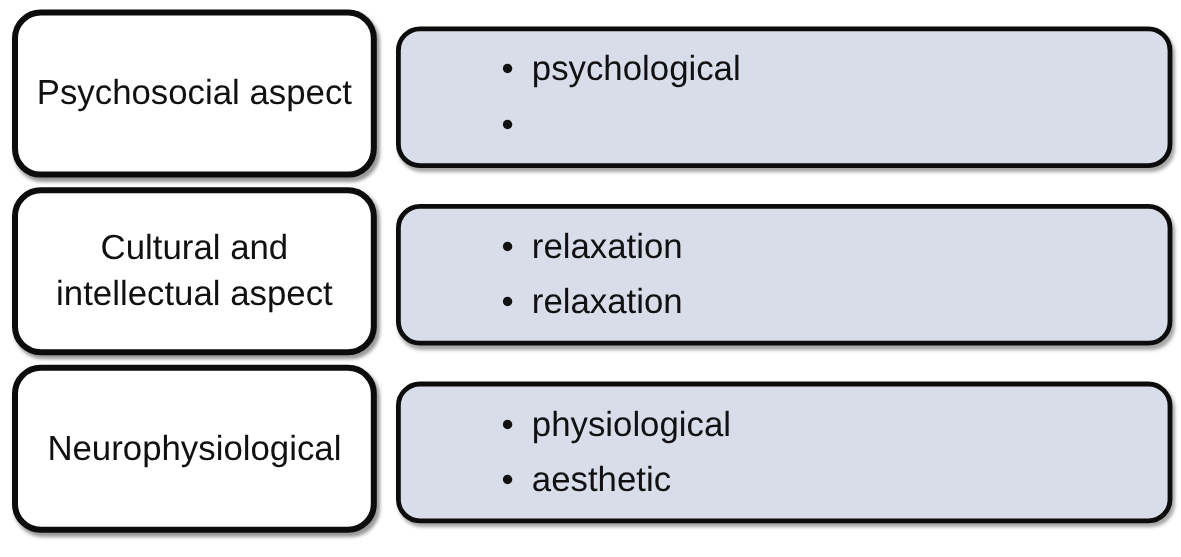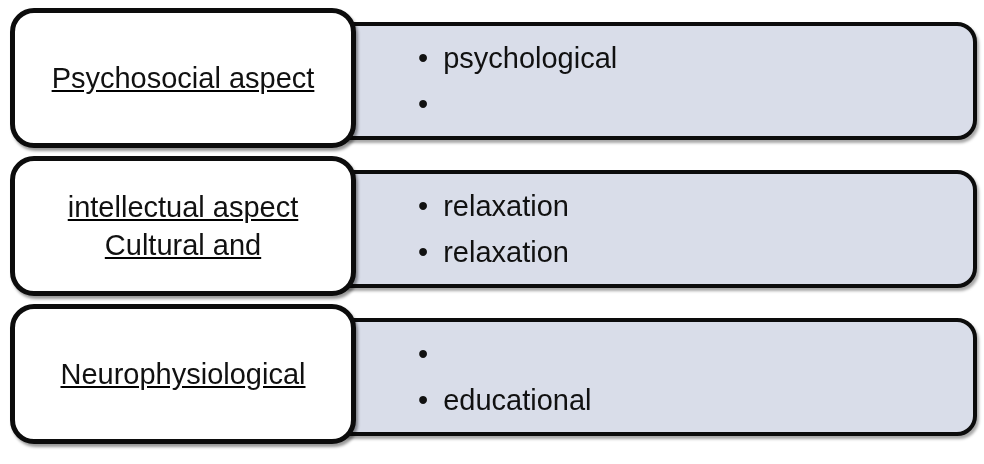--- a/index.html
+++ b/index.html
@@ -66,7 +66,7 @@
     position: absolute;
     left: 10px;
     top: 0;
-    width: 346px;
+    width: 304px;
     height: 100%;
     box-sizing: border-box;
     background: var(--box-fill);
@@ -76,7 +76,6 @@
     display: flex;
     align-items: center;
     justify-content: center;
-    text-decoration: underline;
   }
   .label-text {
     text-align: center;

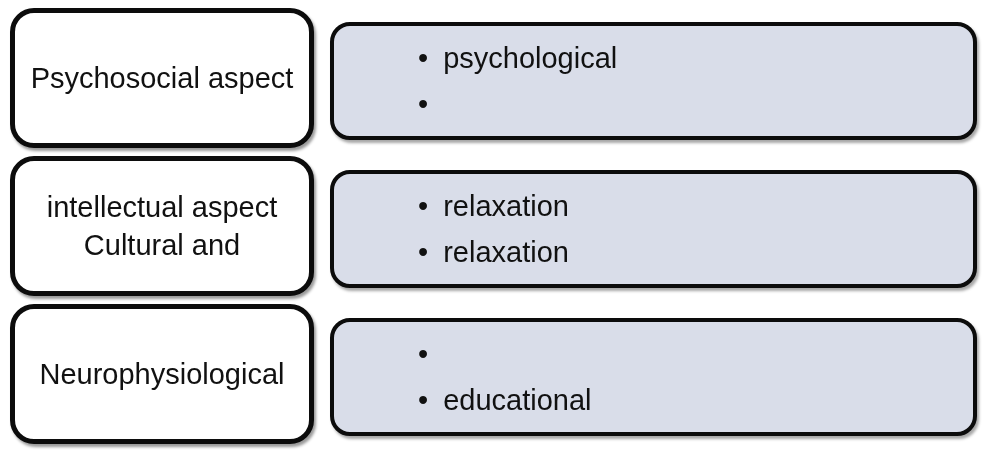--- a/index.html
+++ b/index.html
@@ -122,8 +122,8 @@
       </div>
       <div class="label-box">
         <div class="label-text">
+          <div>Cultural and</div>
           <div>intellectual aspect</div>
-          <div>Cultural and</div>
         </div>
       </div>
     </div>

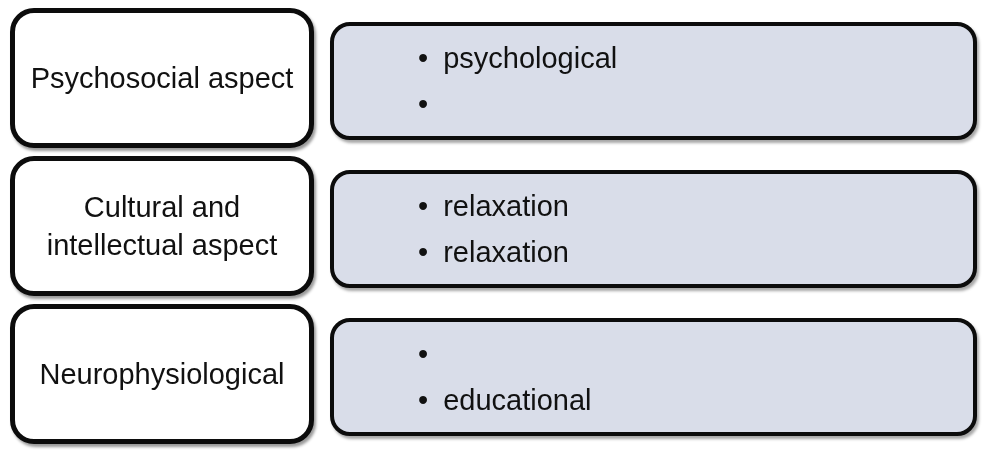--- a/index.html
+++ b/index.html
@@ -132,6 +132,7 @@
         <ul class="bullets">
           <li>
             <span class="bullet-dot">•</span>
+            <span>physiological</span>
           </li>
           <li>
             <span class="bullet-dot">•</span>

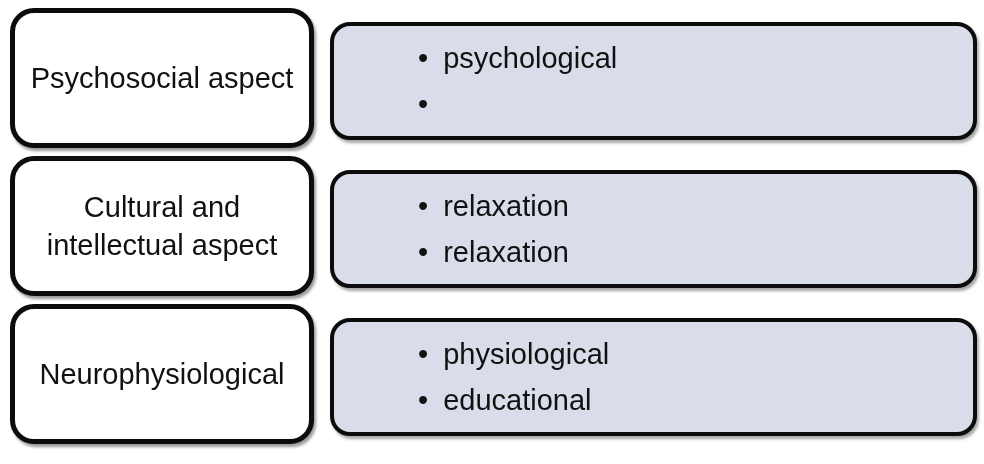--- a/index.html
+++ b/index.html
@@ -136,7 +136,7 @@
           </li>
           <li>
             <span class="bullet-dot">•</span>
-            <span>educational</span>
+            <span>aesthetic</span>
           </li>
         </ul>
       </div>

